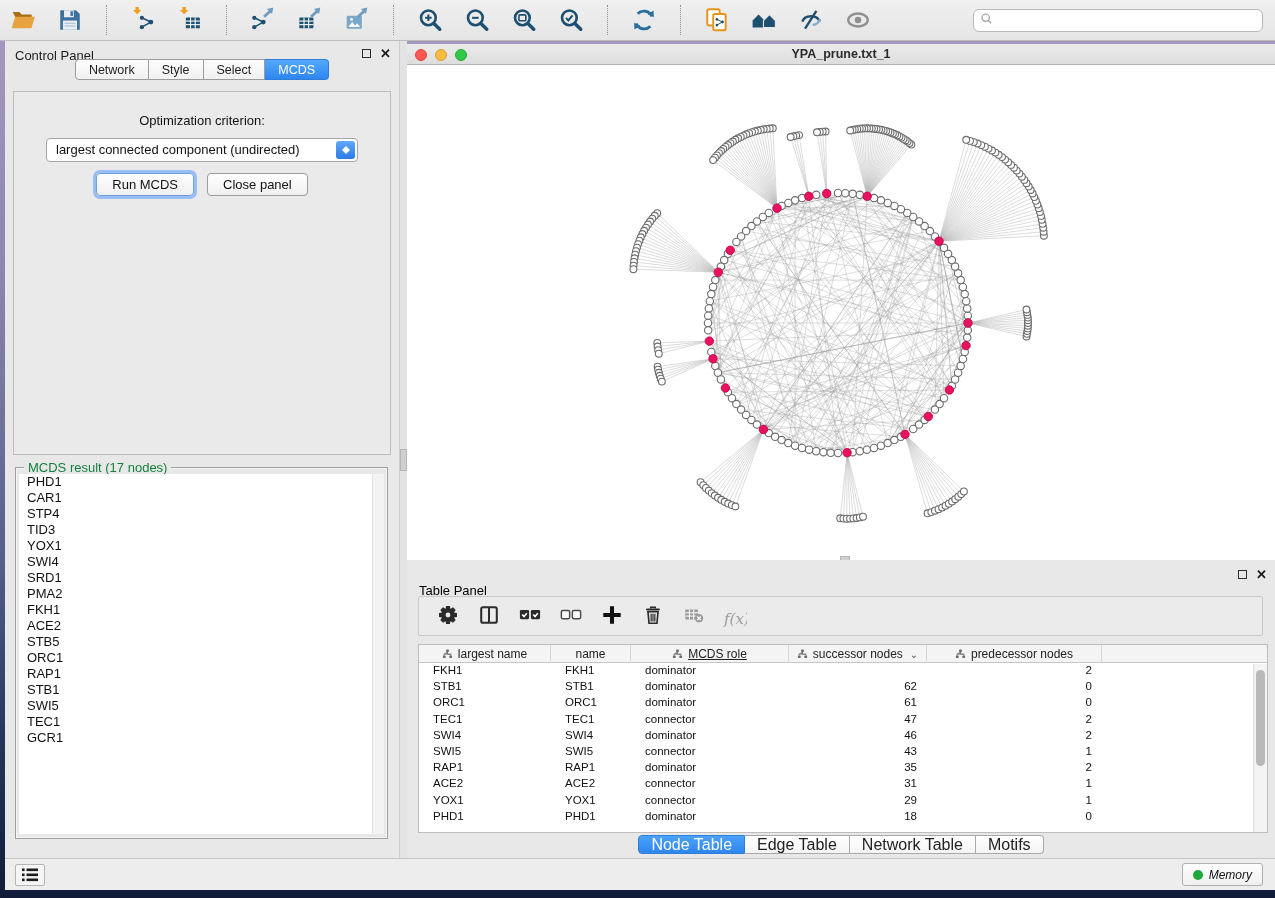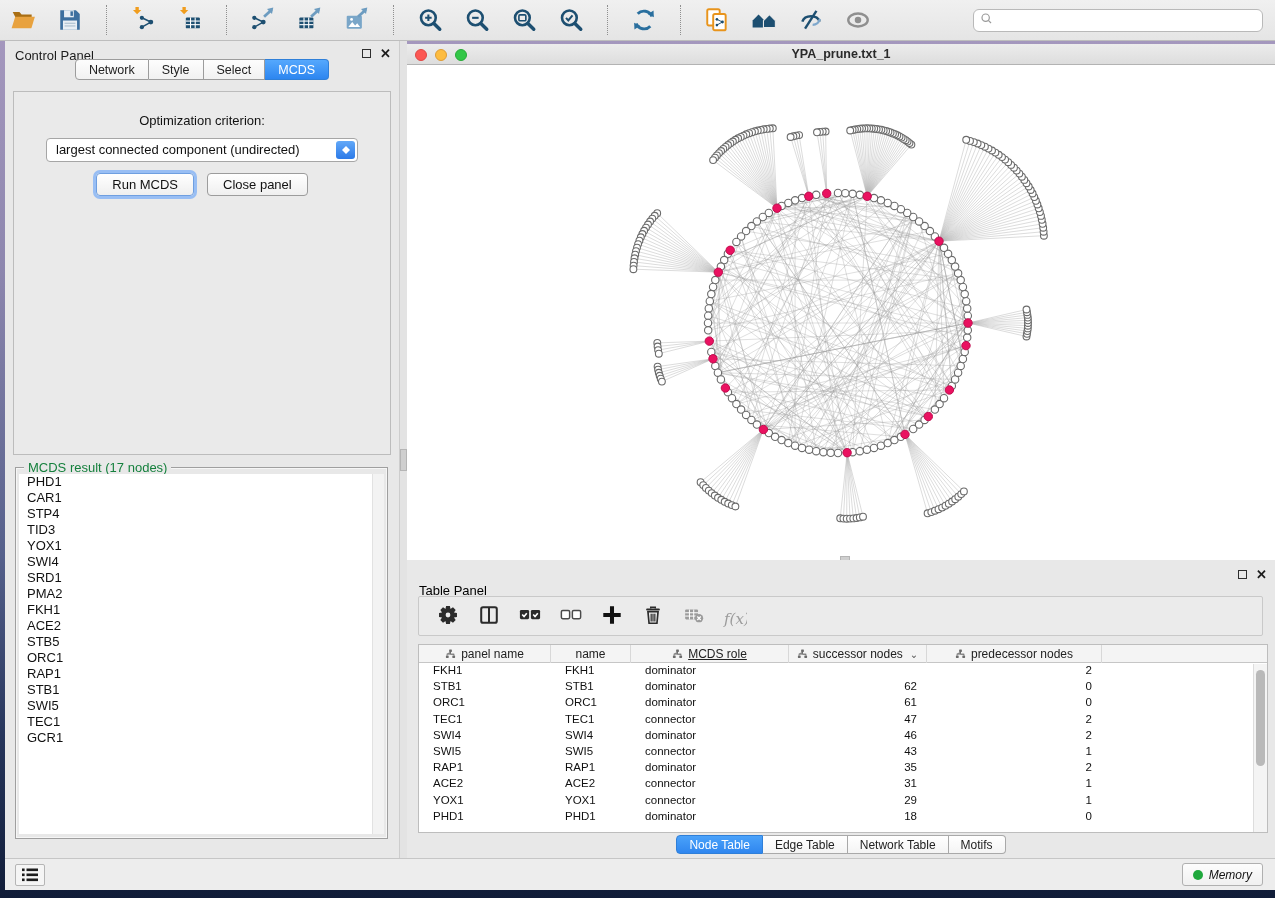--- a/index.html
+++ b/index.html
@@ -1169,7 +1169,7 @@
               <rect x="11.2" y="6.5" width="1.6" height="5"></rect>
             </g>
           </svg>
-          <span>panel name</span>
+          <span>largest name</span>
         </div>
         <div class="nt-hcell" style="width: 80px;">
           <span>name</span>

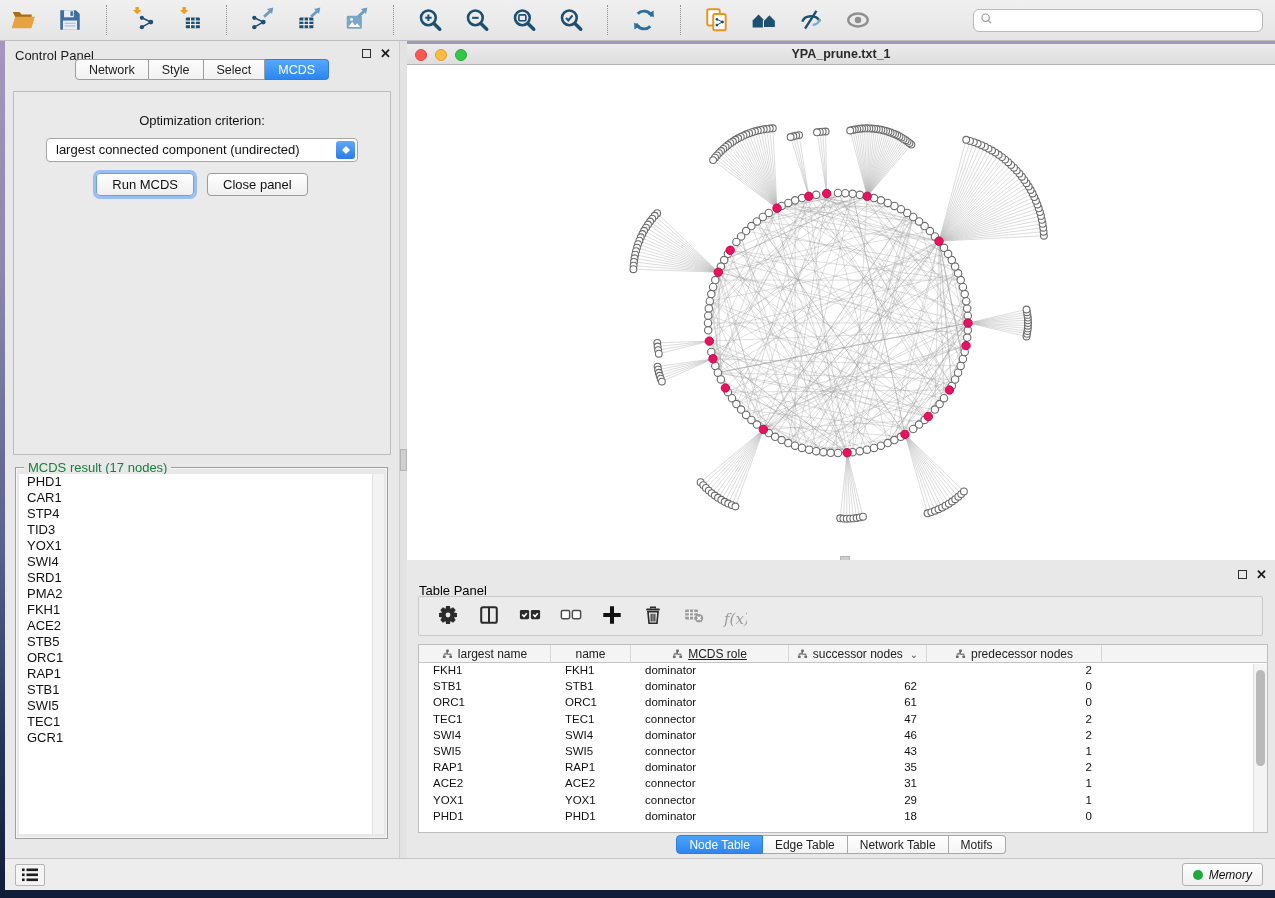--- a/index.html
+++ b/index.html
@@ -108,7 +108,7 @@
     background:#b9b9b9; border-radius:5px; }
 
   .tp-tabs { position:absolute; left:0; right:0; top:275px; display:flex; justify-content:center; }
-  .tp-tab { height:19px; padding:0 12px; font-size:12px; line-height:18px; color:#222;
+  .tp-tab { height:19px; padding:0 12px; font-size:16px; line-height:18px; color:#222;
     background:linear-gradient(#ffffff,#f4f4f4); border:1px solid #a9a9a9; border-left:none; }
   .tp-tab:first-child { border-left:1px solid #a9a9a9; border-radius:4px 0 0 4px; }
   .tp-tab:last-child { border-radius:0 4px 4px 0; }

